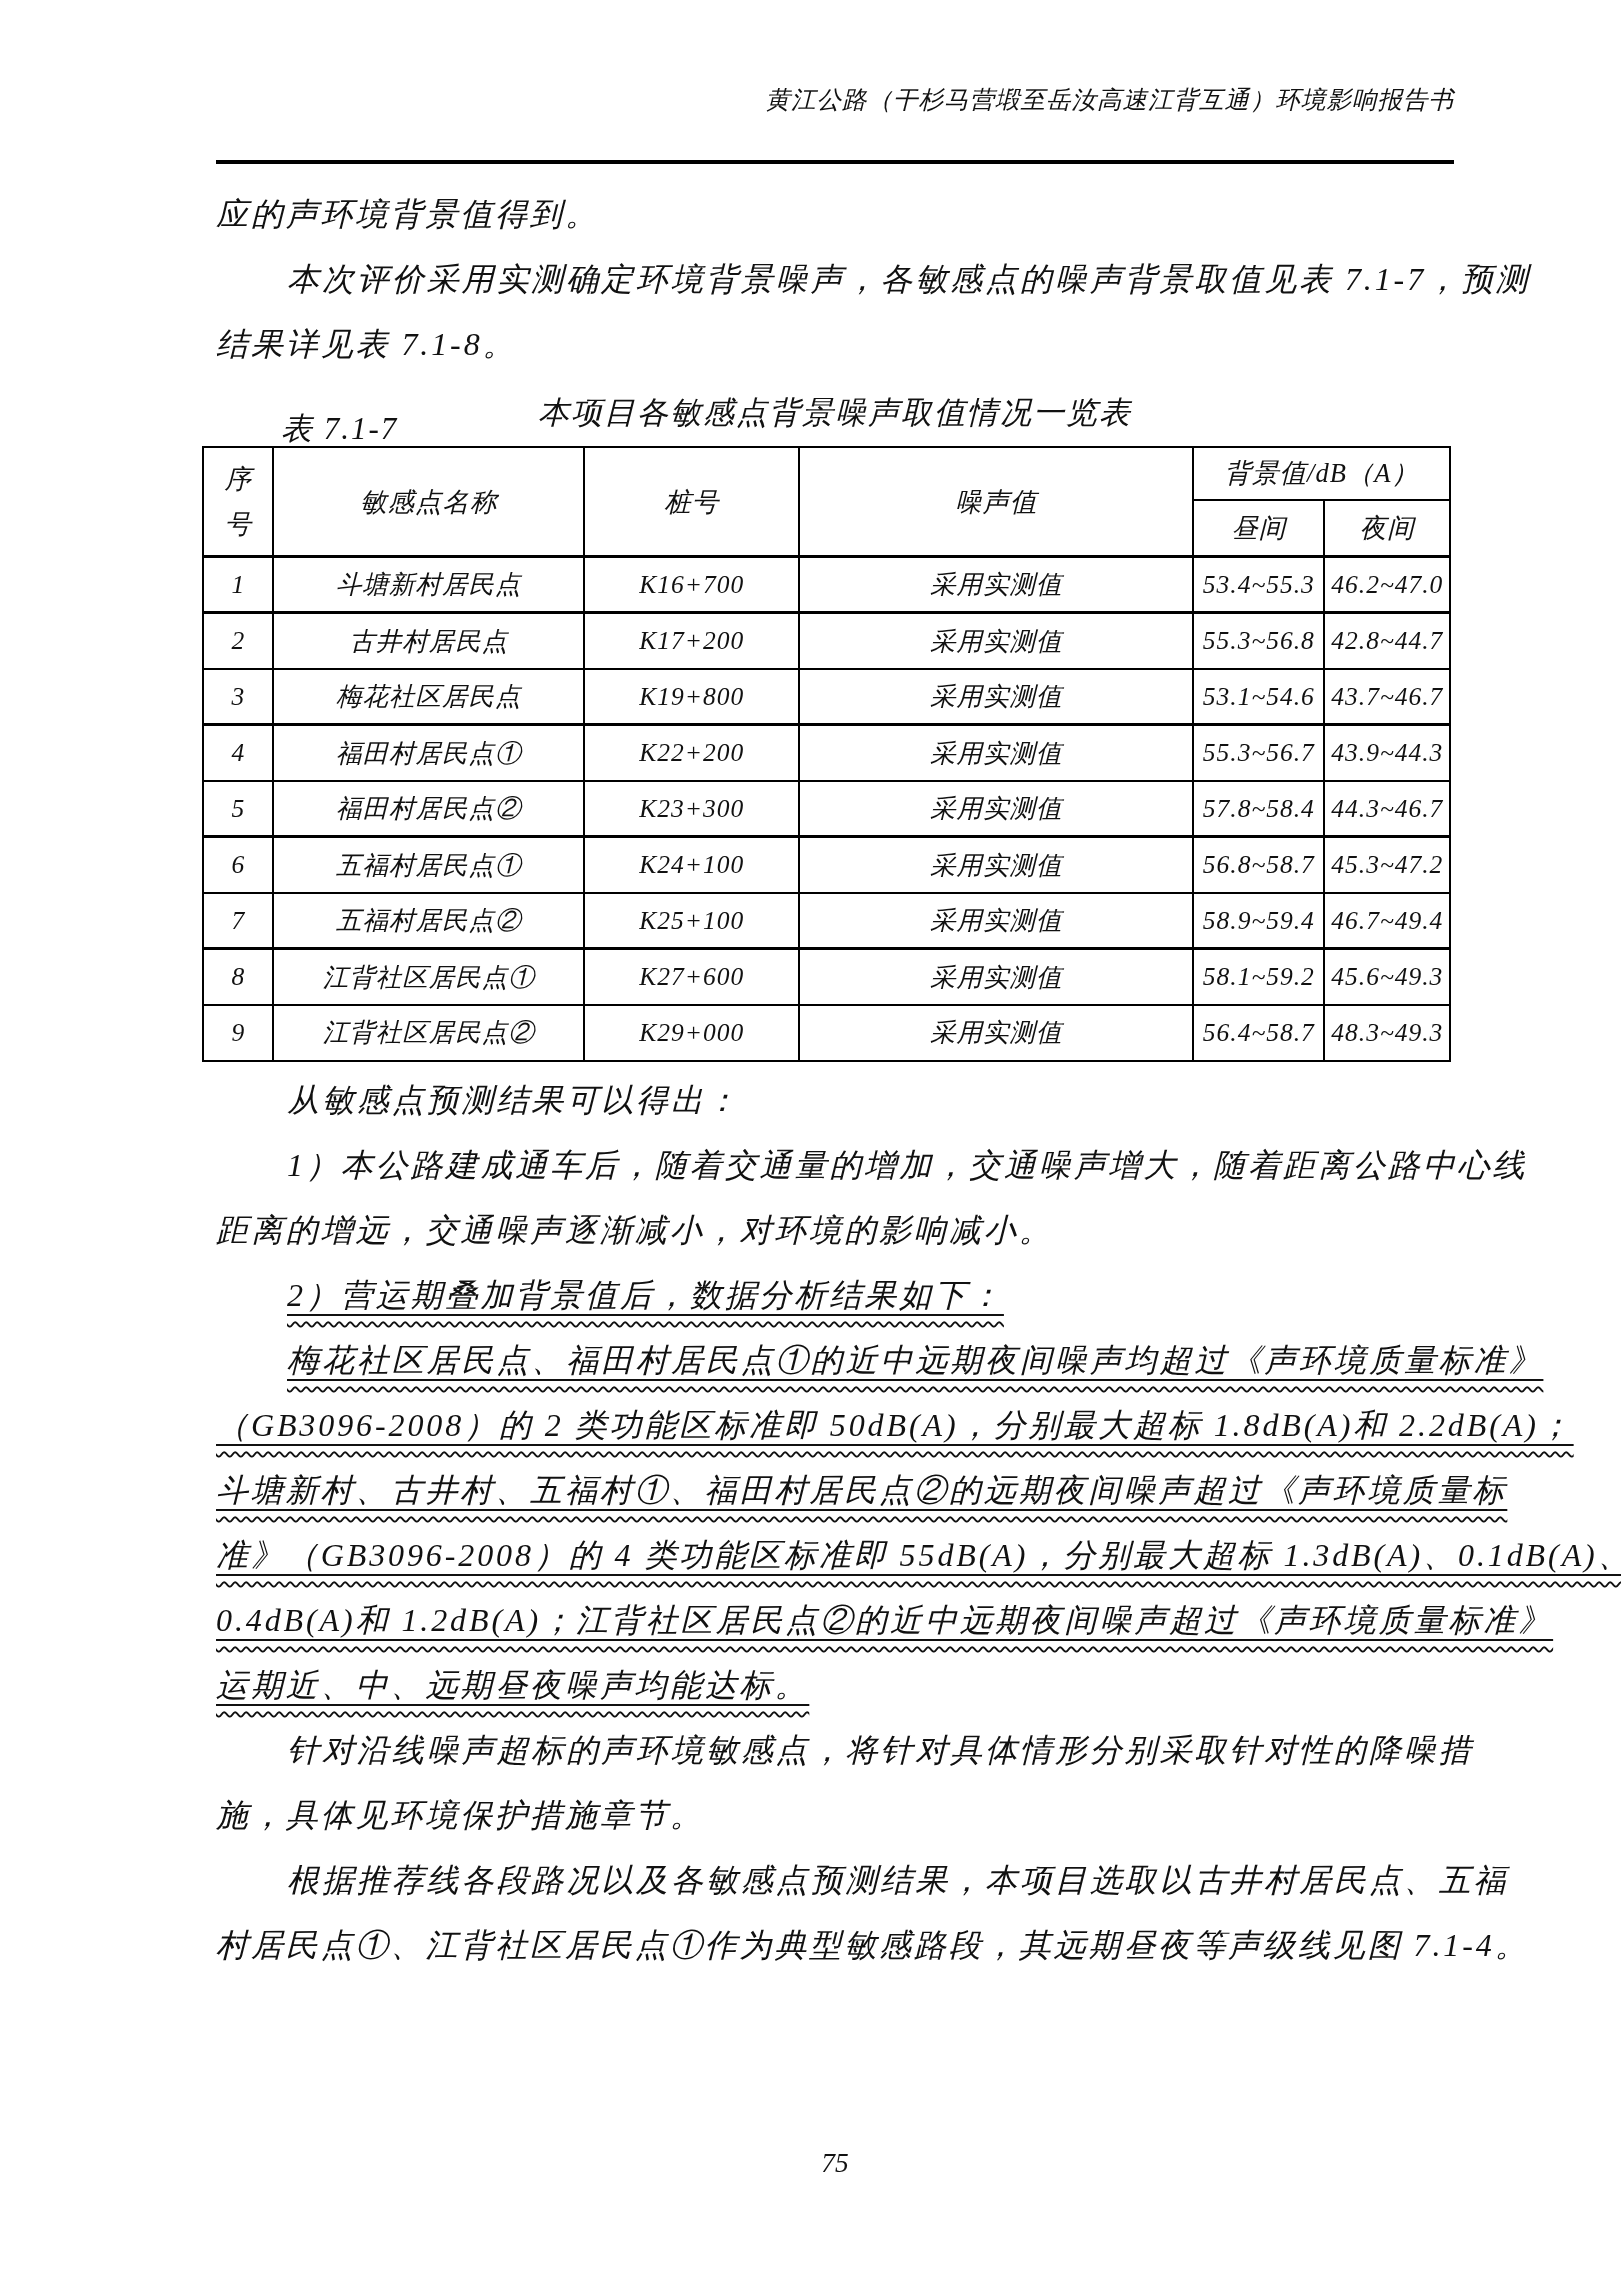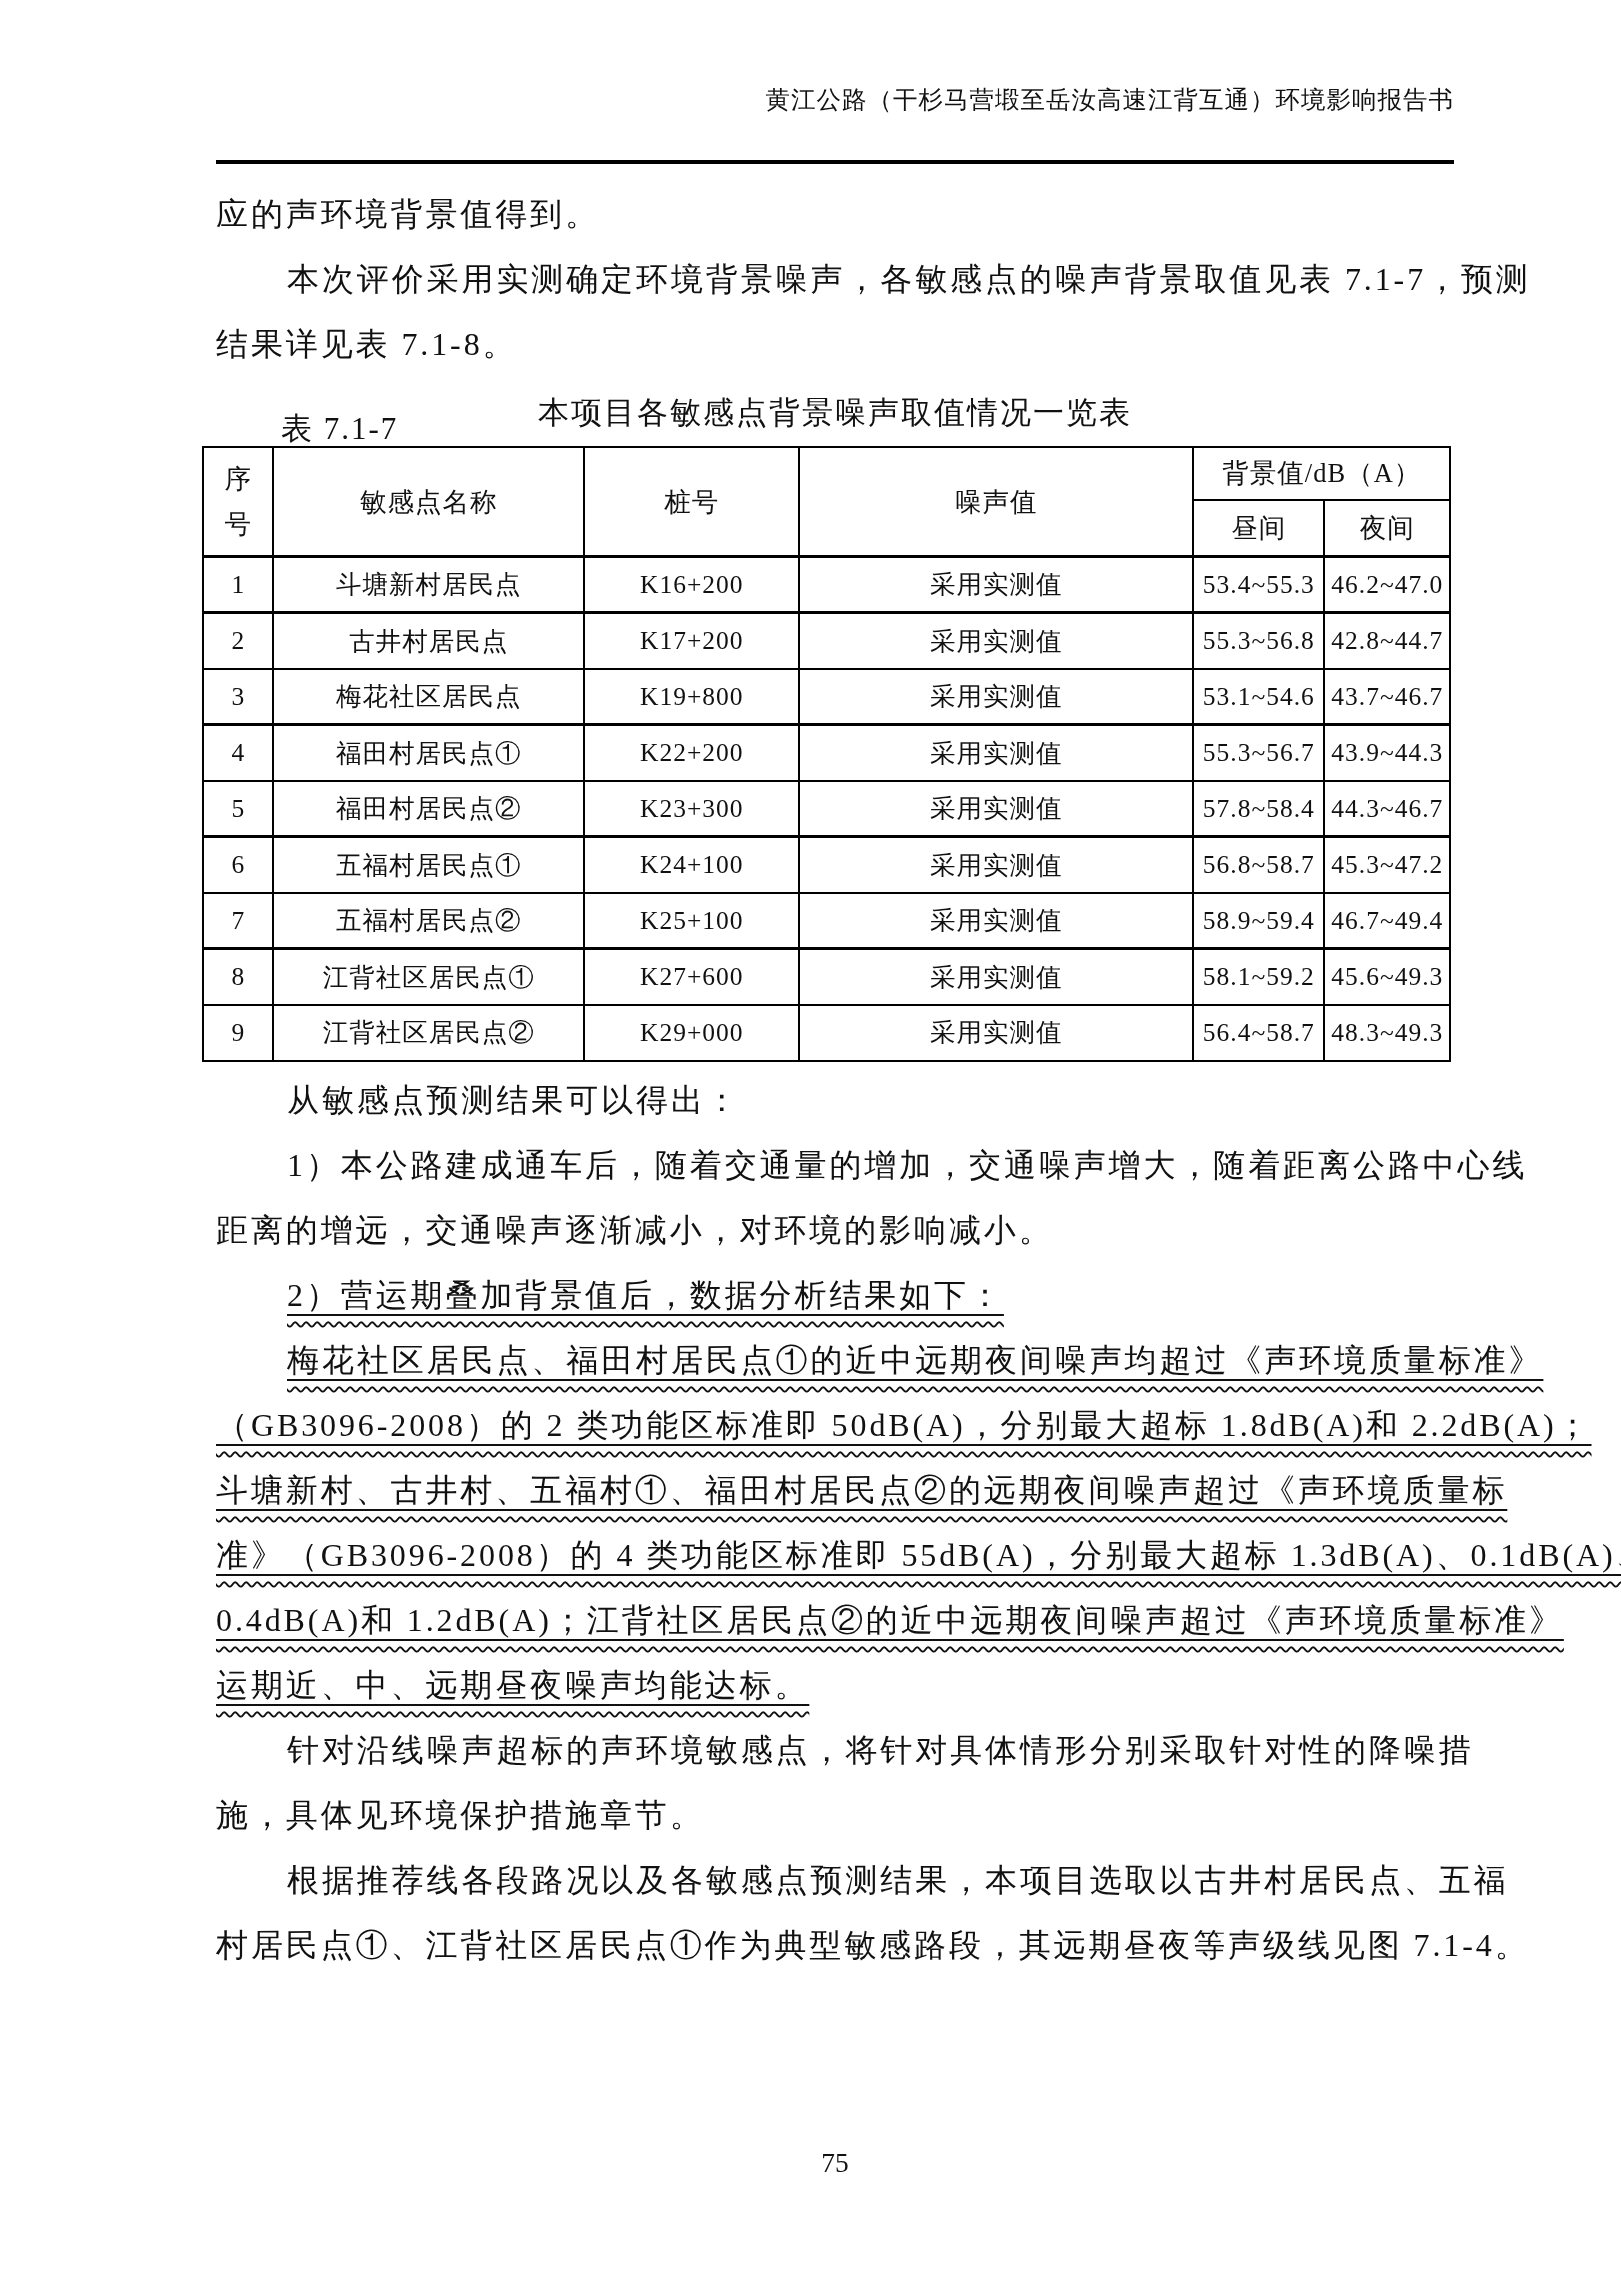--- a/index.html
+++ b/index.html
@@ -11,6 +11,7 @@
     font-family:"Liberation Serif","DejaVu Serif",serif;
     color:#111;
     overflow:hidden;
+    font-style:italic;
   }
   .content {
     position:absolute;

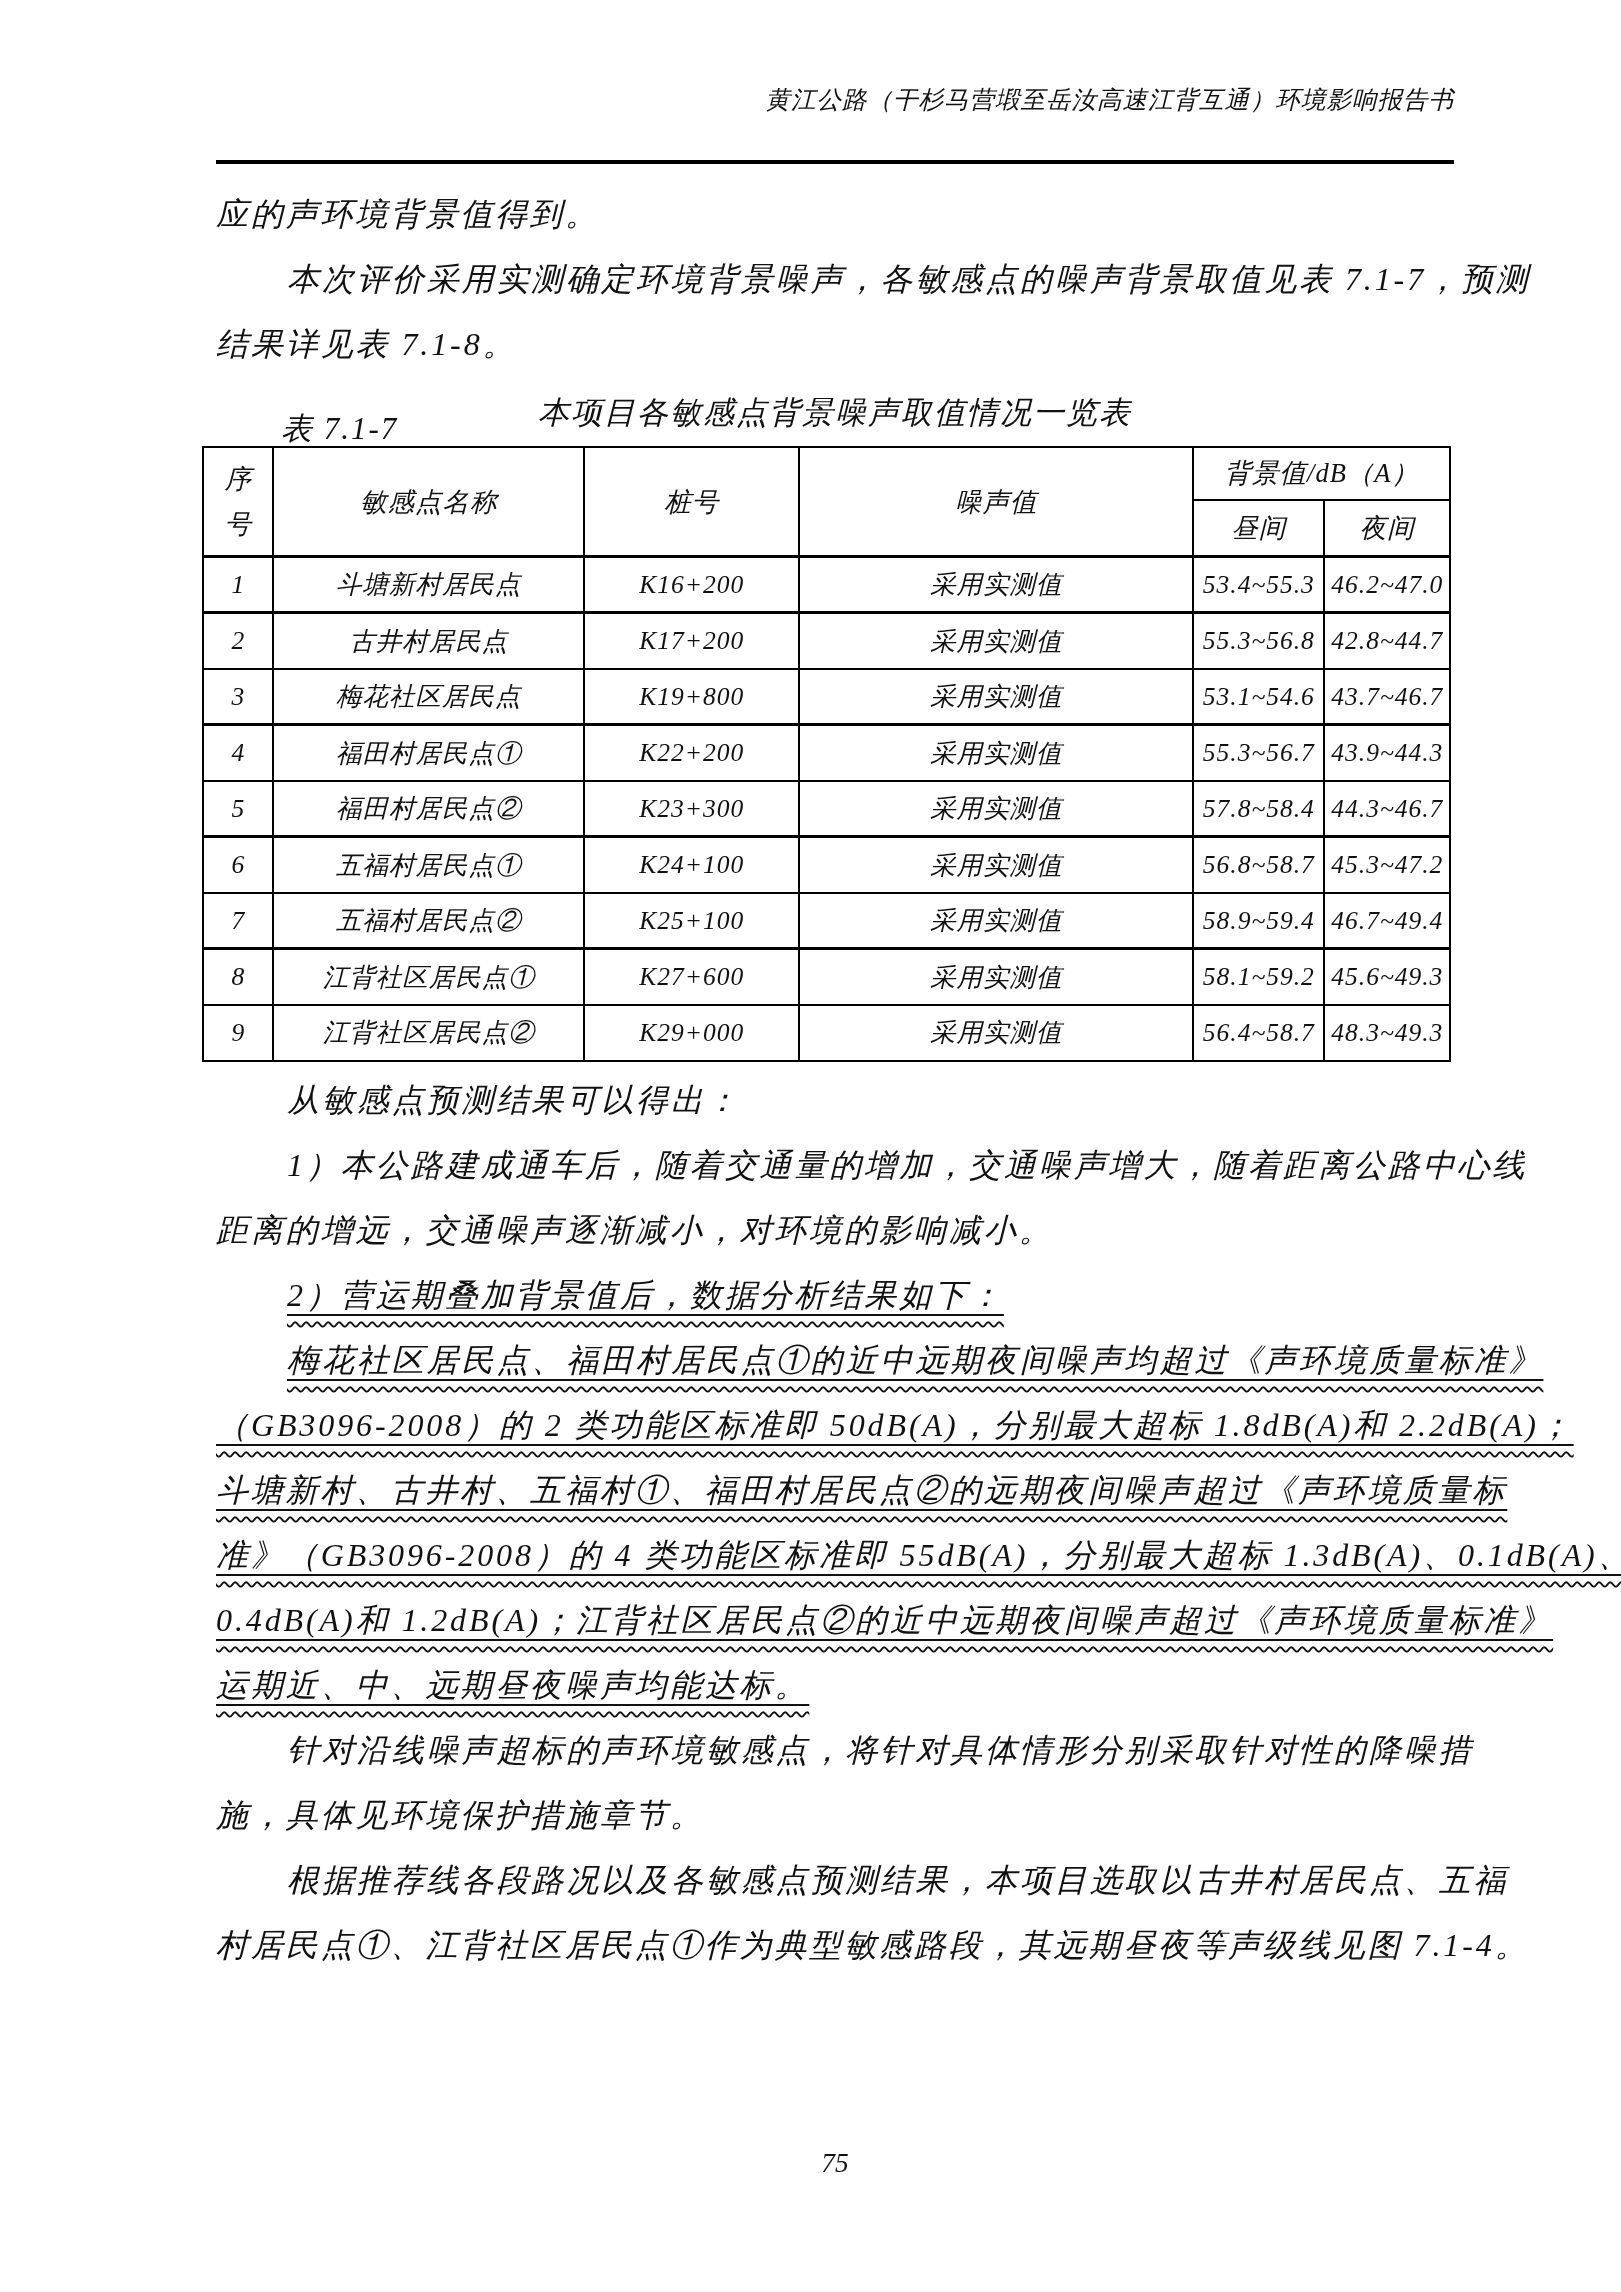--- a/index.html
+++ b/index.html
@@ -158,7 +158,7 @@
           <tr>
             <td>1</td>
             <td>斗塘新村居民点</td>
-            <td>K16+200</td>
+            <td>K16+700</td>
             <td>采用实测值</td>
             <td>53.4~55.3</td>
             <td>46.2~47.0</td>

